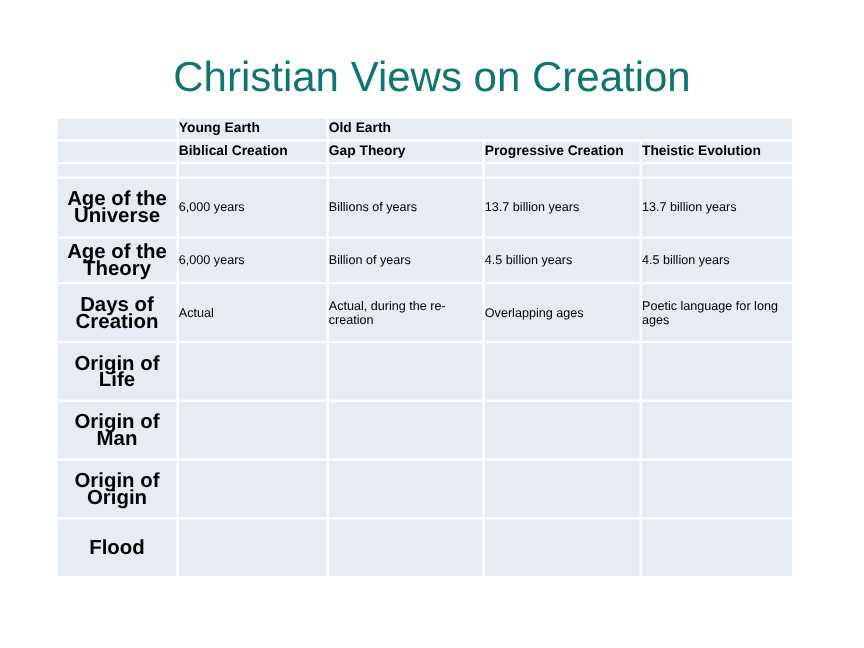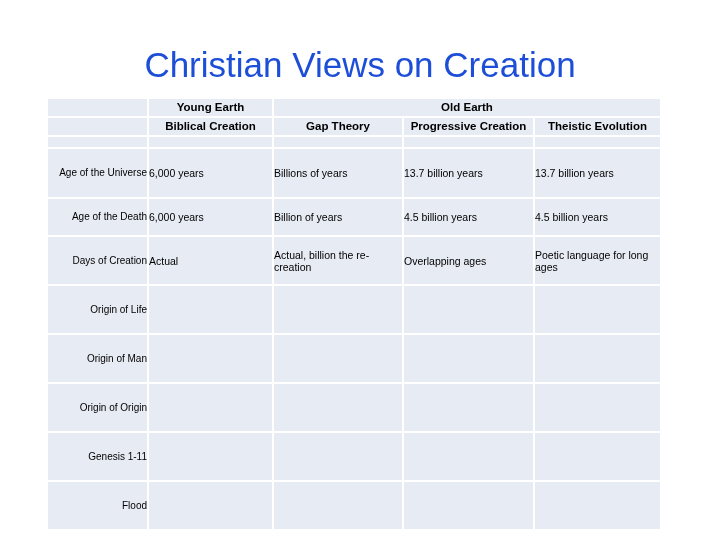--- a/index.html
+++ b/index.html
@@ -27,7 +27,7 @@
     text-align: center;
     font-size: 35px;
     font-weight: 400;
-    color: #1d4ed8;
+    color: #0f766e;
     letter-spacing: 0px;
     line-height: 42px;
     white-space: nowrap;

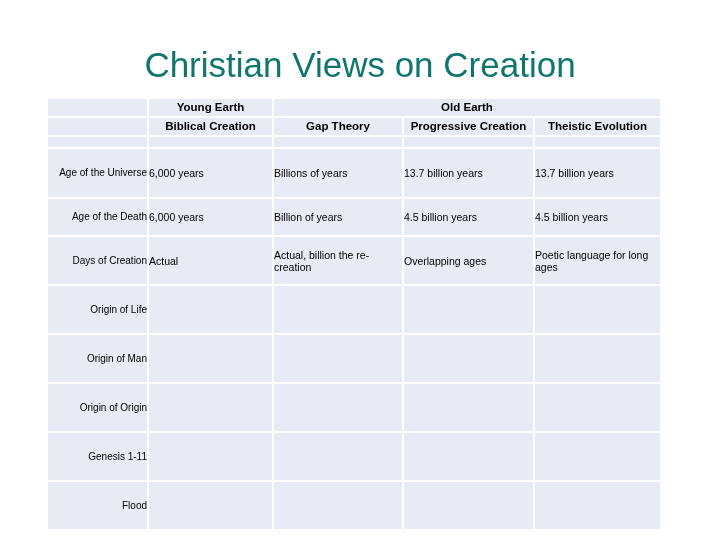--- a/index.html
+++ b/index.html
@@ -60,7 +60,6 @@
 
   td.hdr-group,
   td.hdr-sub {
-    text-align: center;
     font-weight: bold;
     font-size: 11.5px;
     line-height: 13px;

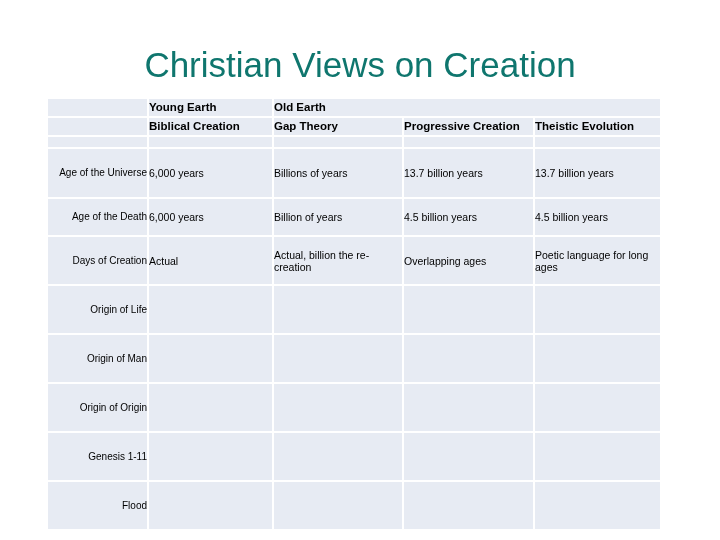--- a/index.html
+++ b/index.html
@@ -70,9 +70,9 @@
     height: 10px;
   }
   td.rowlabel {
-    text-align: right;
-    font-weight: normal;
-    font-size: 10px;
+    text-align: center;
+    font-weight: bold;
+    font-size: 17px;
     line-height: 14px;
     padding: 4px 3px 0 3px;
     vertical-align: top;

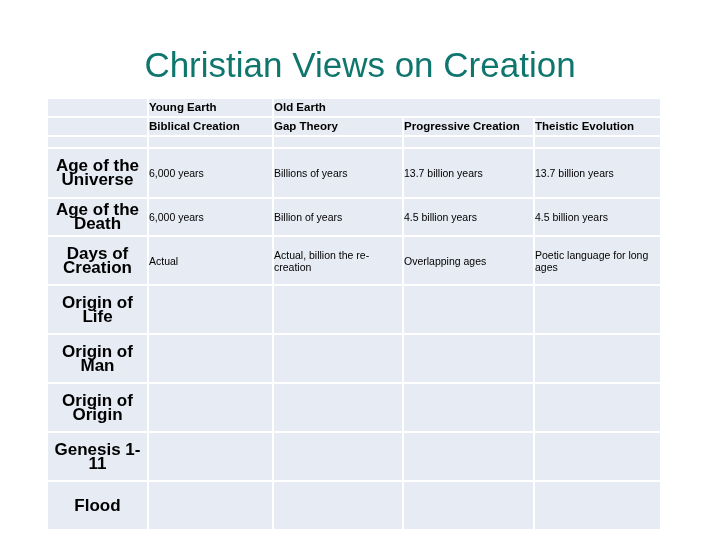--- a/index.html
+++ b/index.html
@@ -134,7 +134,7 @@
         </tr>
 
         <tr class="r-mid">
-          <td class="rowlabel">Age of the Death</td>
+          <td class="rowlabel">Age of the Theory</td>
           <td class="datacell">6,000 years</td>
           <td class="datacell">Billion of years</td>
           <td class="datacell">4.5 billion years</td>

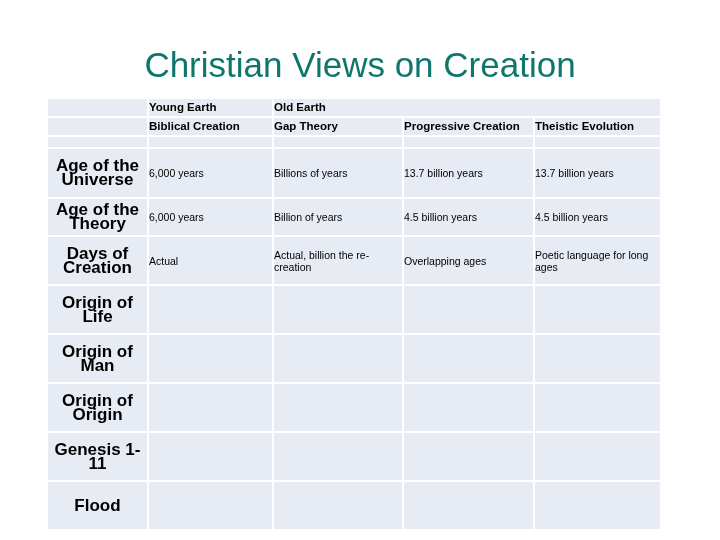--- a/index.html
+++ b/index.html
@@ -144,7 +144,7 @@
         <tr class="r-std">
           <td class="rowlabel">Days of Creation</td>
           <td class="datacell">Actual</td>
-          <td class="datacell">Actual, billion the re-creation</td>
+          <td class="datacell">Actual, during the re-creation</td>
           <td class="datacell">Overlapping ages</td>
           <td class="datacell">Poetic language for long ages</td>
         </tr>

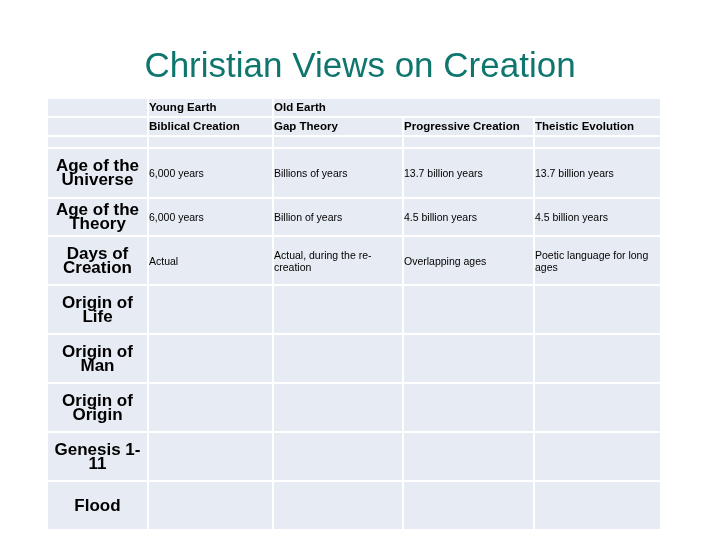--- a/index.html
+++ b/index.html
@@ -173,13 +173,6 @@
           <td class="datacell"></td>
         </tr>
 
-        <tr class="r-std">
-          <td class="rowlabel">Genesis 1-11</td>
-          <td class="datacell"></td>
-          <td class="datacell"></td>
-          <td class="datacell"></td>
-          <td class="datacell"></td>
-        </tr>
 
         <tr class="r-std">
           <td class="rowlabel">Flood</td>

